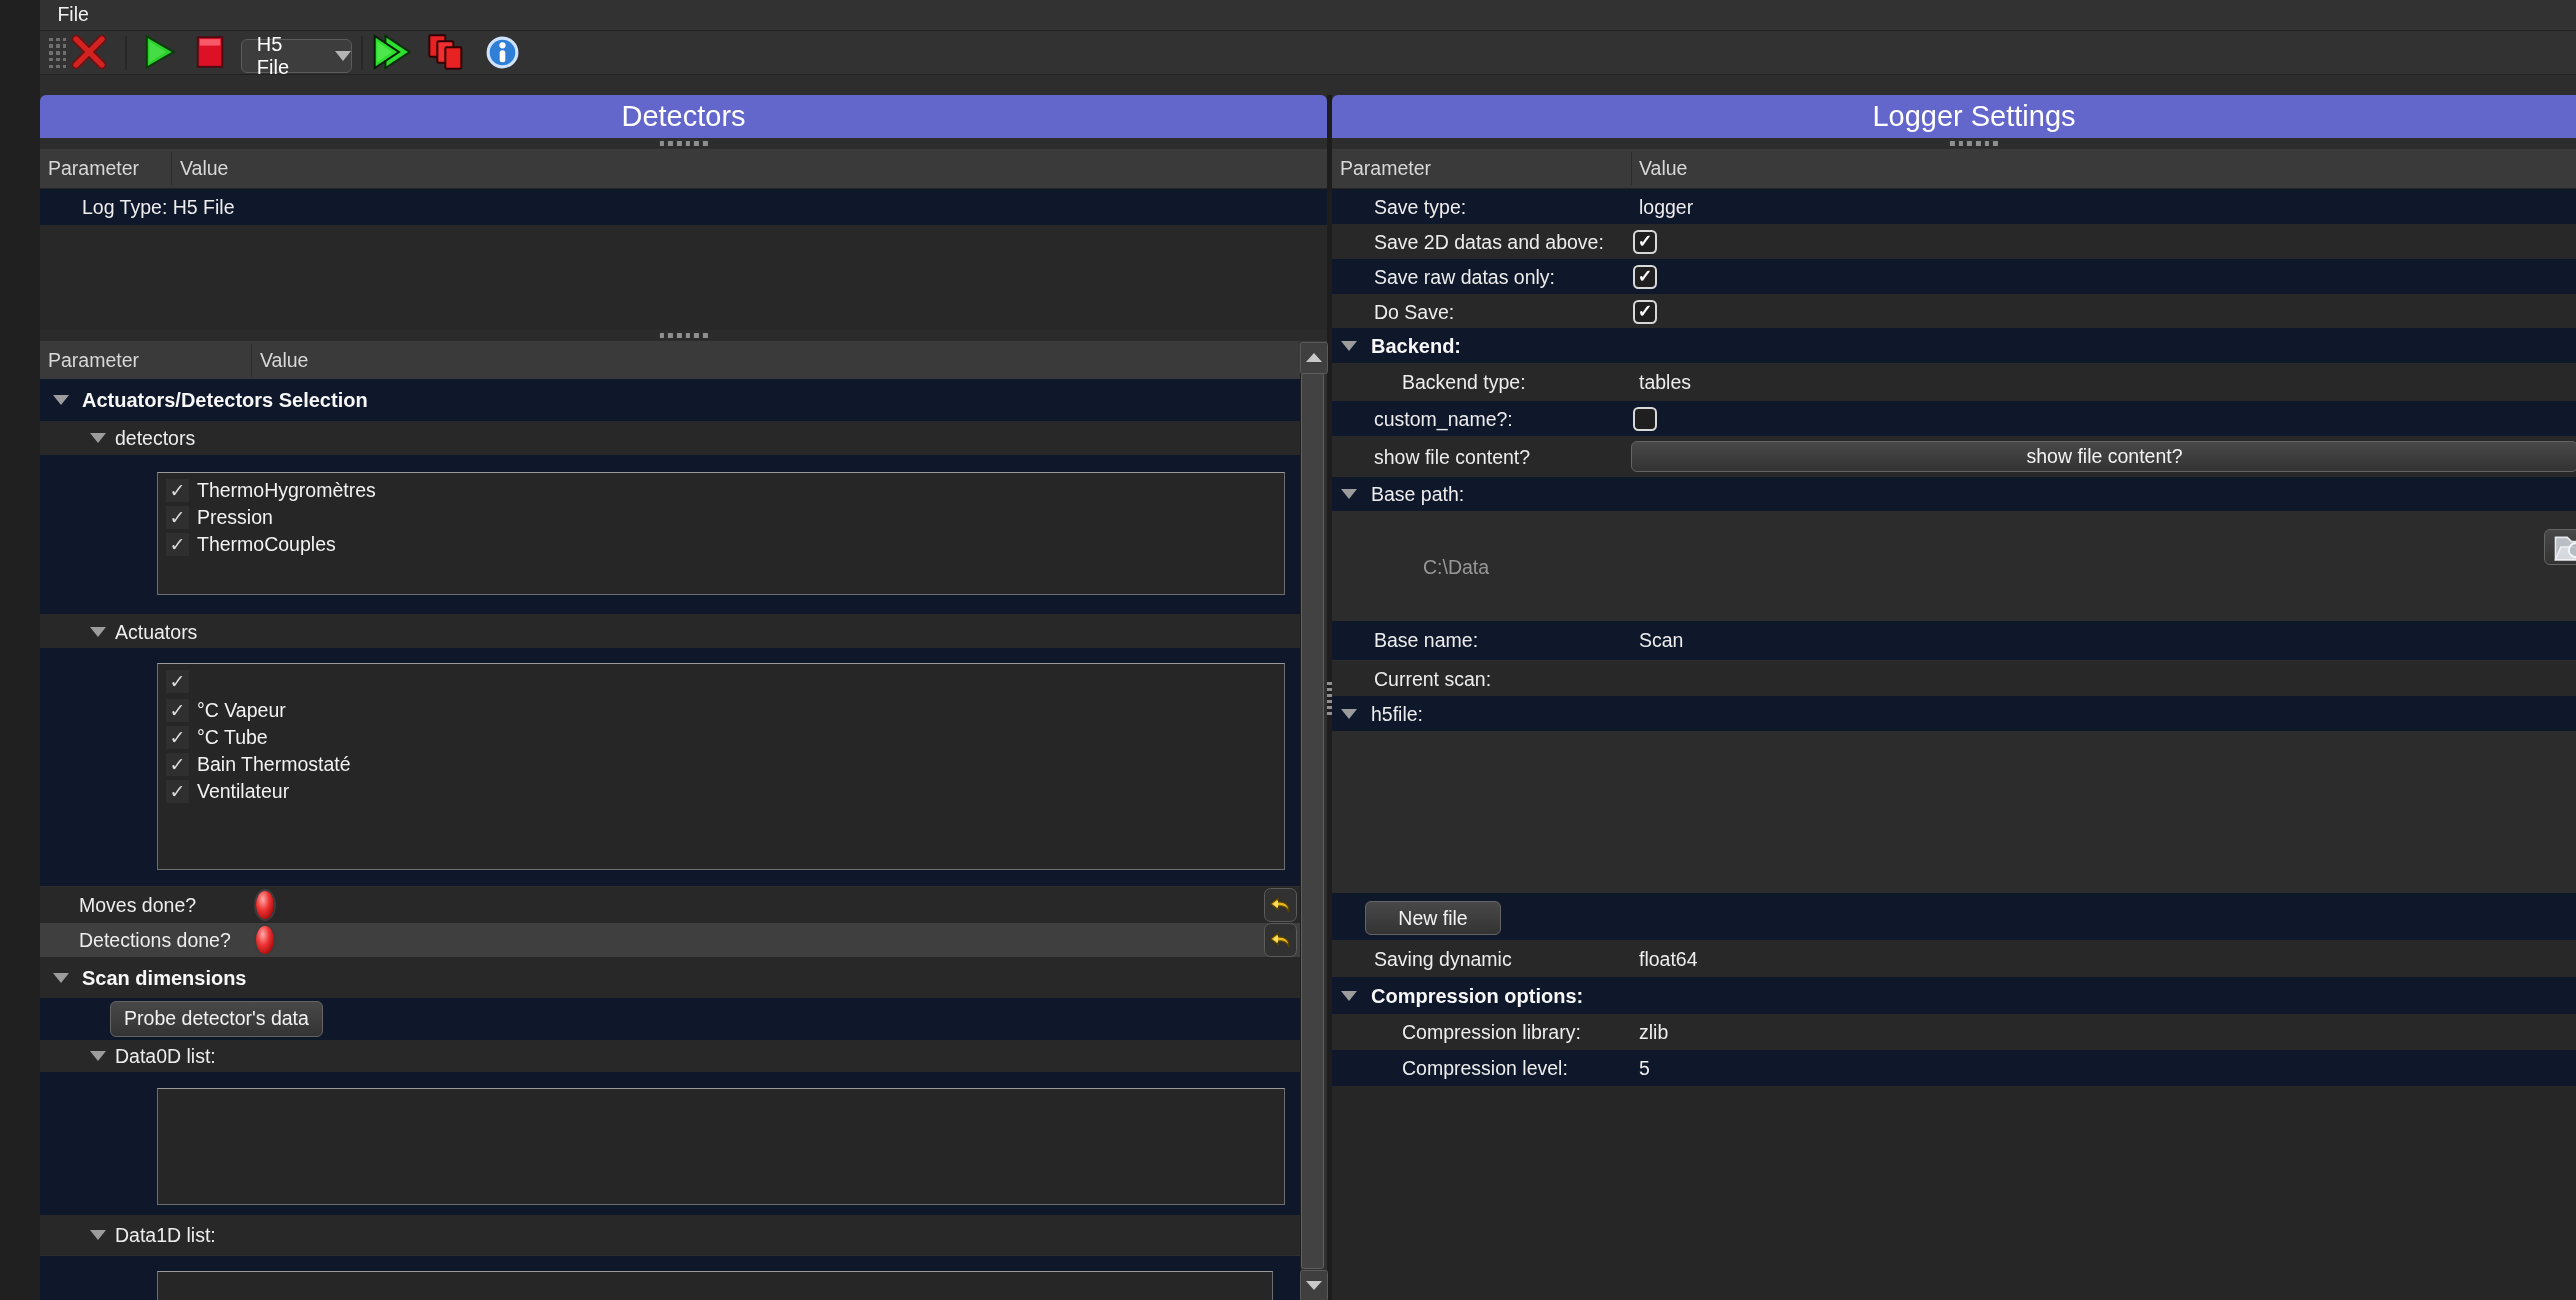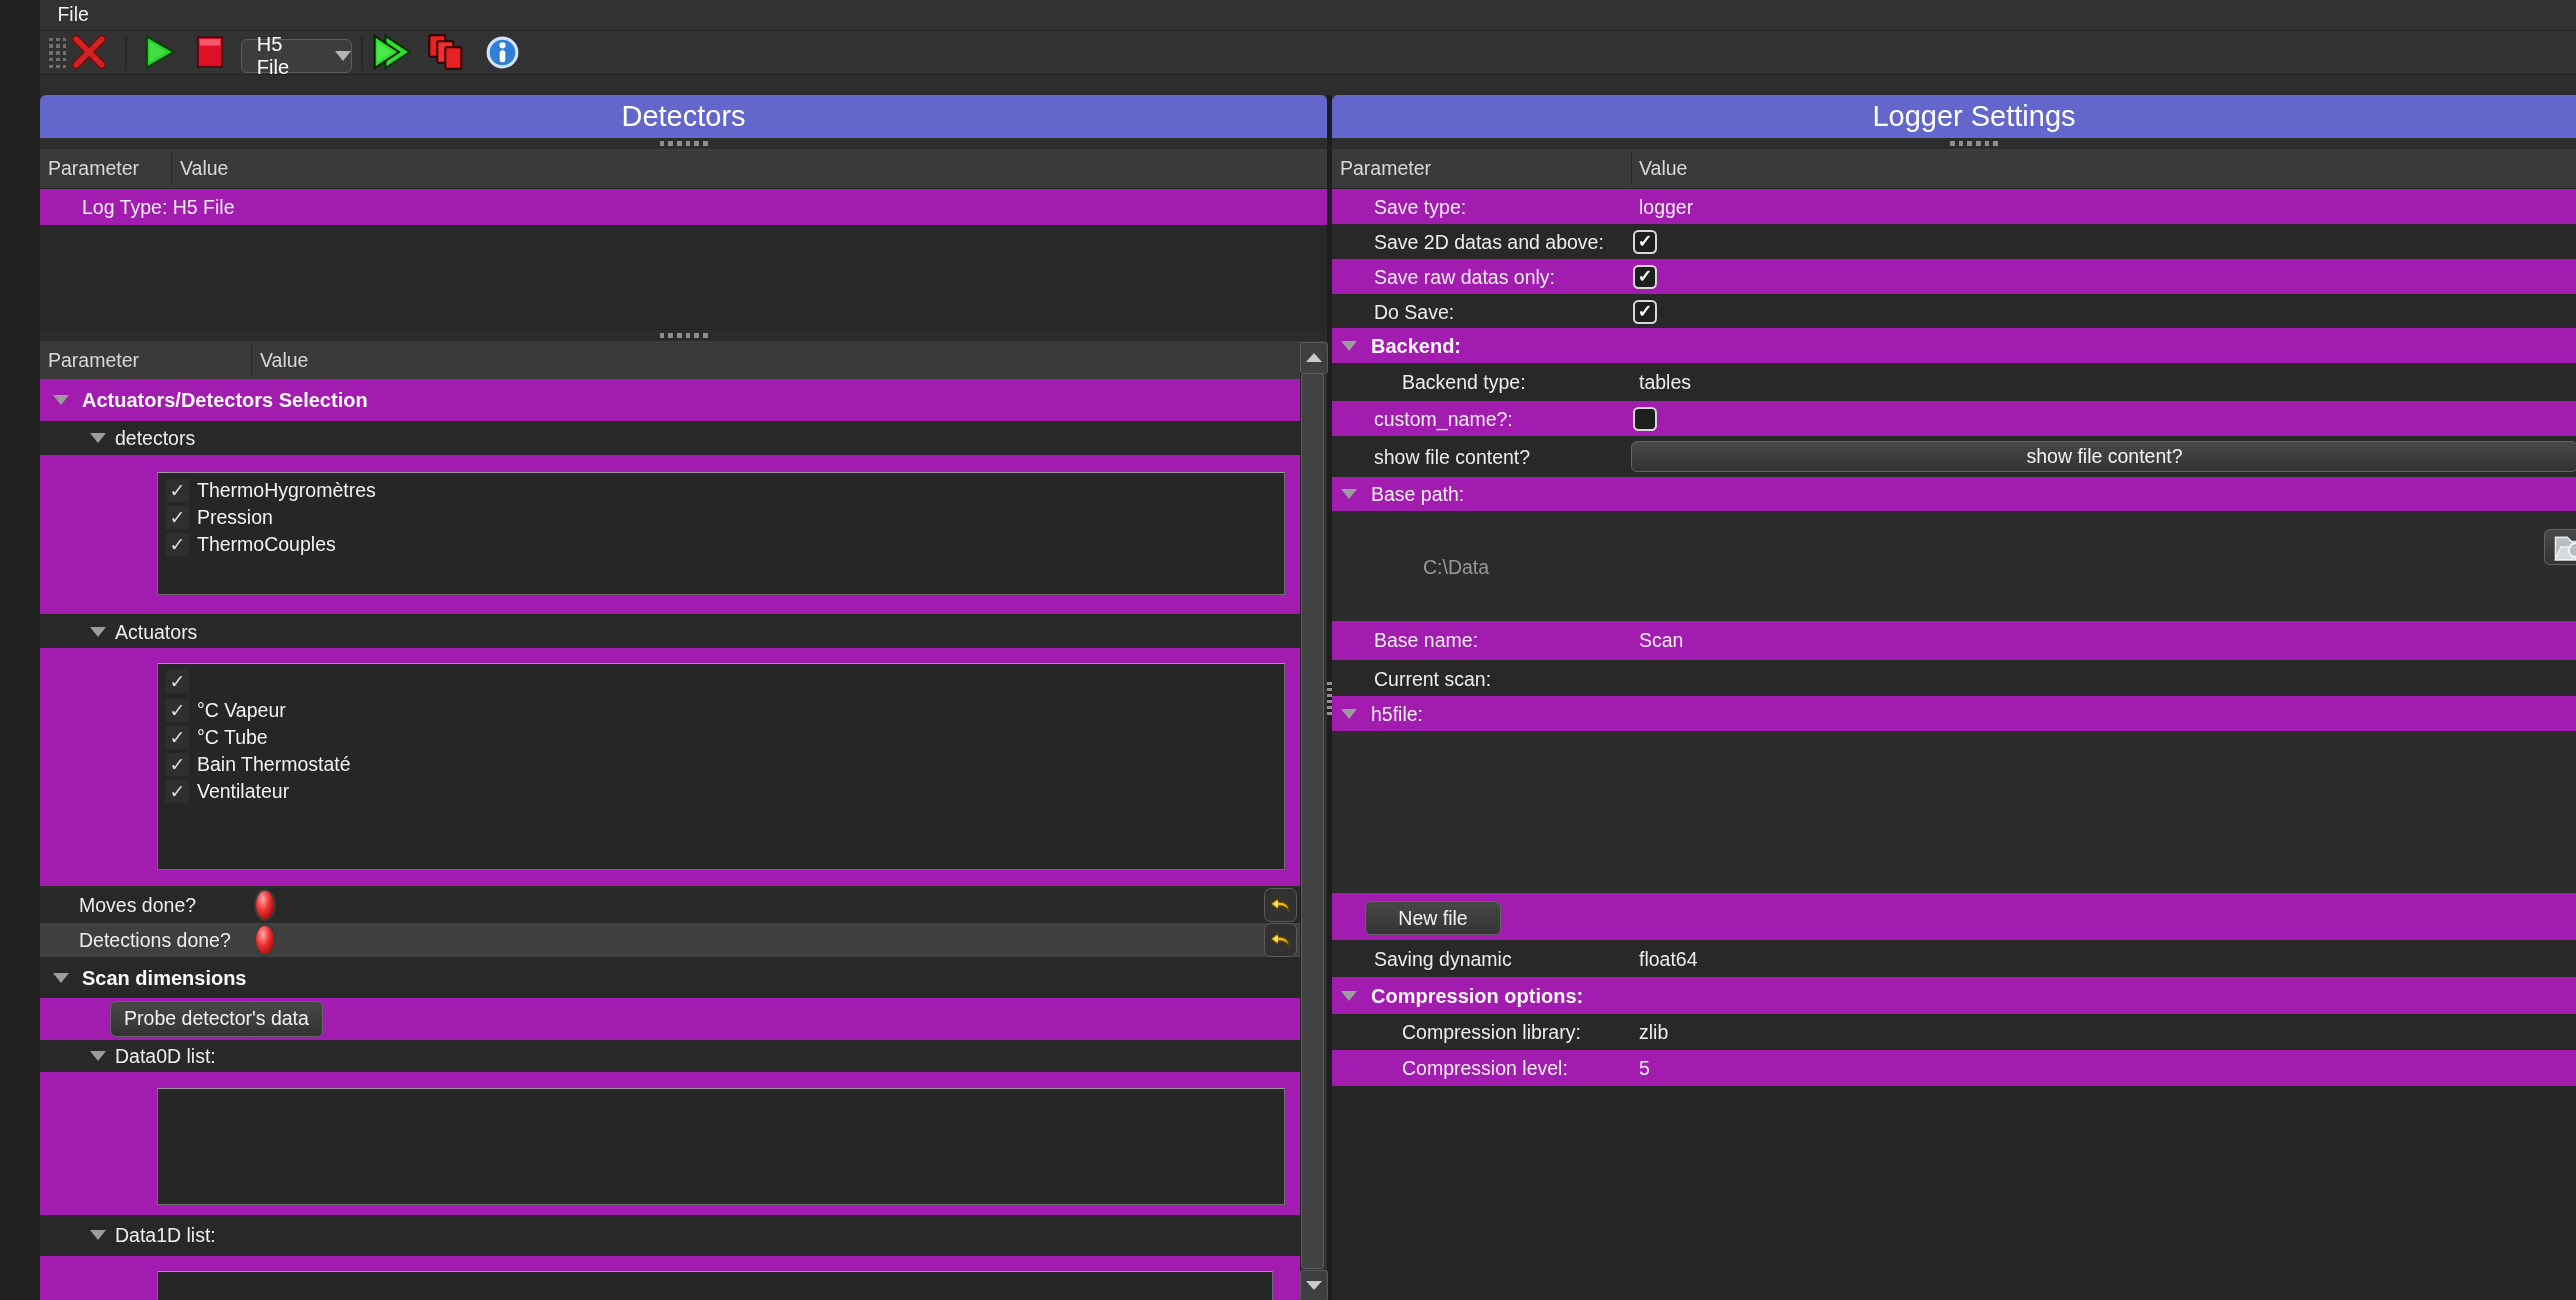--- a/index.html
+++ b/index.html
@@ -27,7 +27,7 @@
   .chlabel{position:absolute;top:0;bottom:0;display:flex;align-items:center;font-size:19.5px;color:#d8d8d8;}
   .vsep{position:absolute;top:3.4px;bottom:3.4px;width:1.3px;background:#2a2a2a;}
   .prow{position:absolute;left:0;box-sizing:border-box;}
-  .shL{background:#a21caf;}
+  .shL{background:#0f172a;}
   .shD{background:#282828;}
   .shA{background:#2c2c2c;}
   .plabel{position:absolute;top:50%;transform:translateY(-50%);font-size:19.5px;color:#ededed;white-space:nowrap;}

